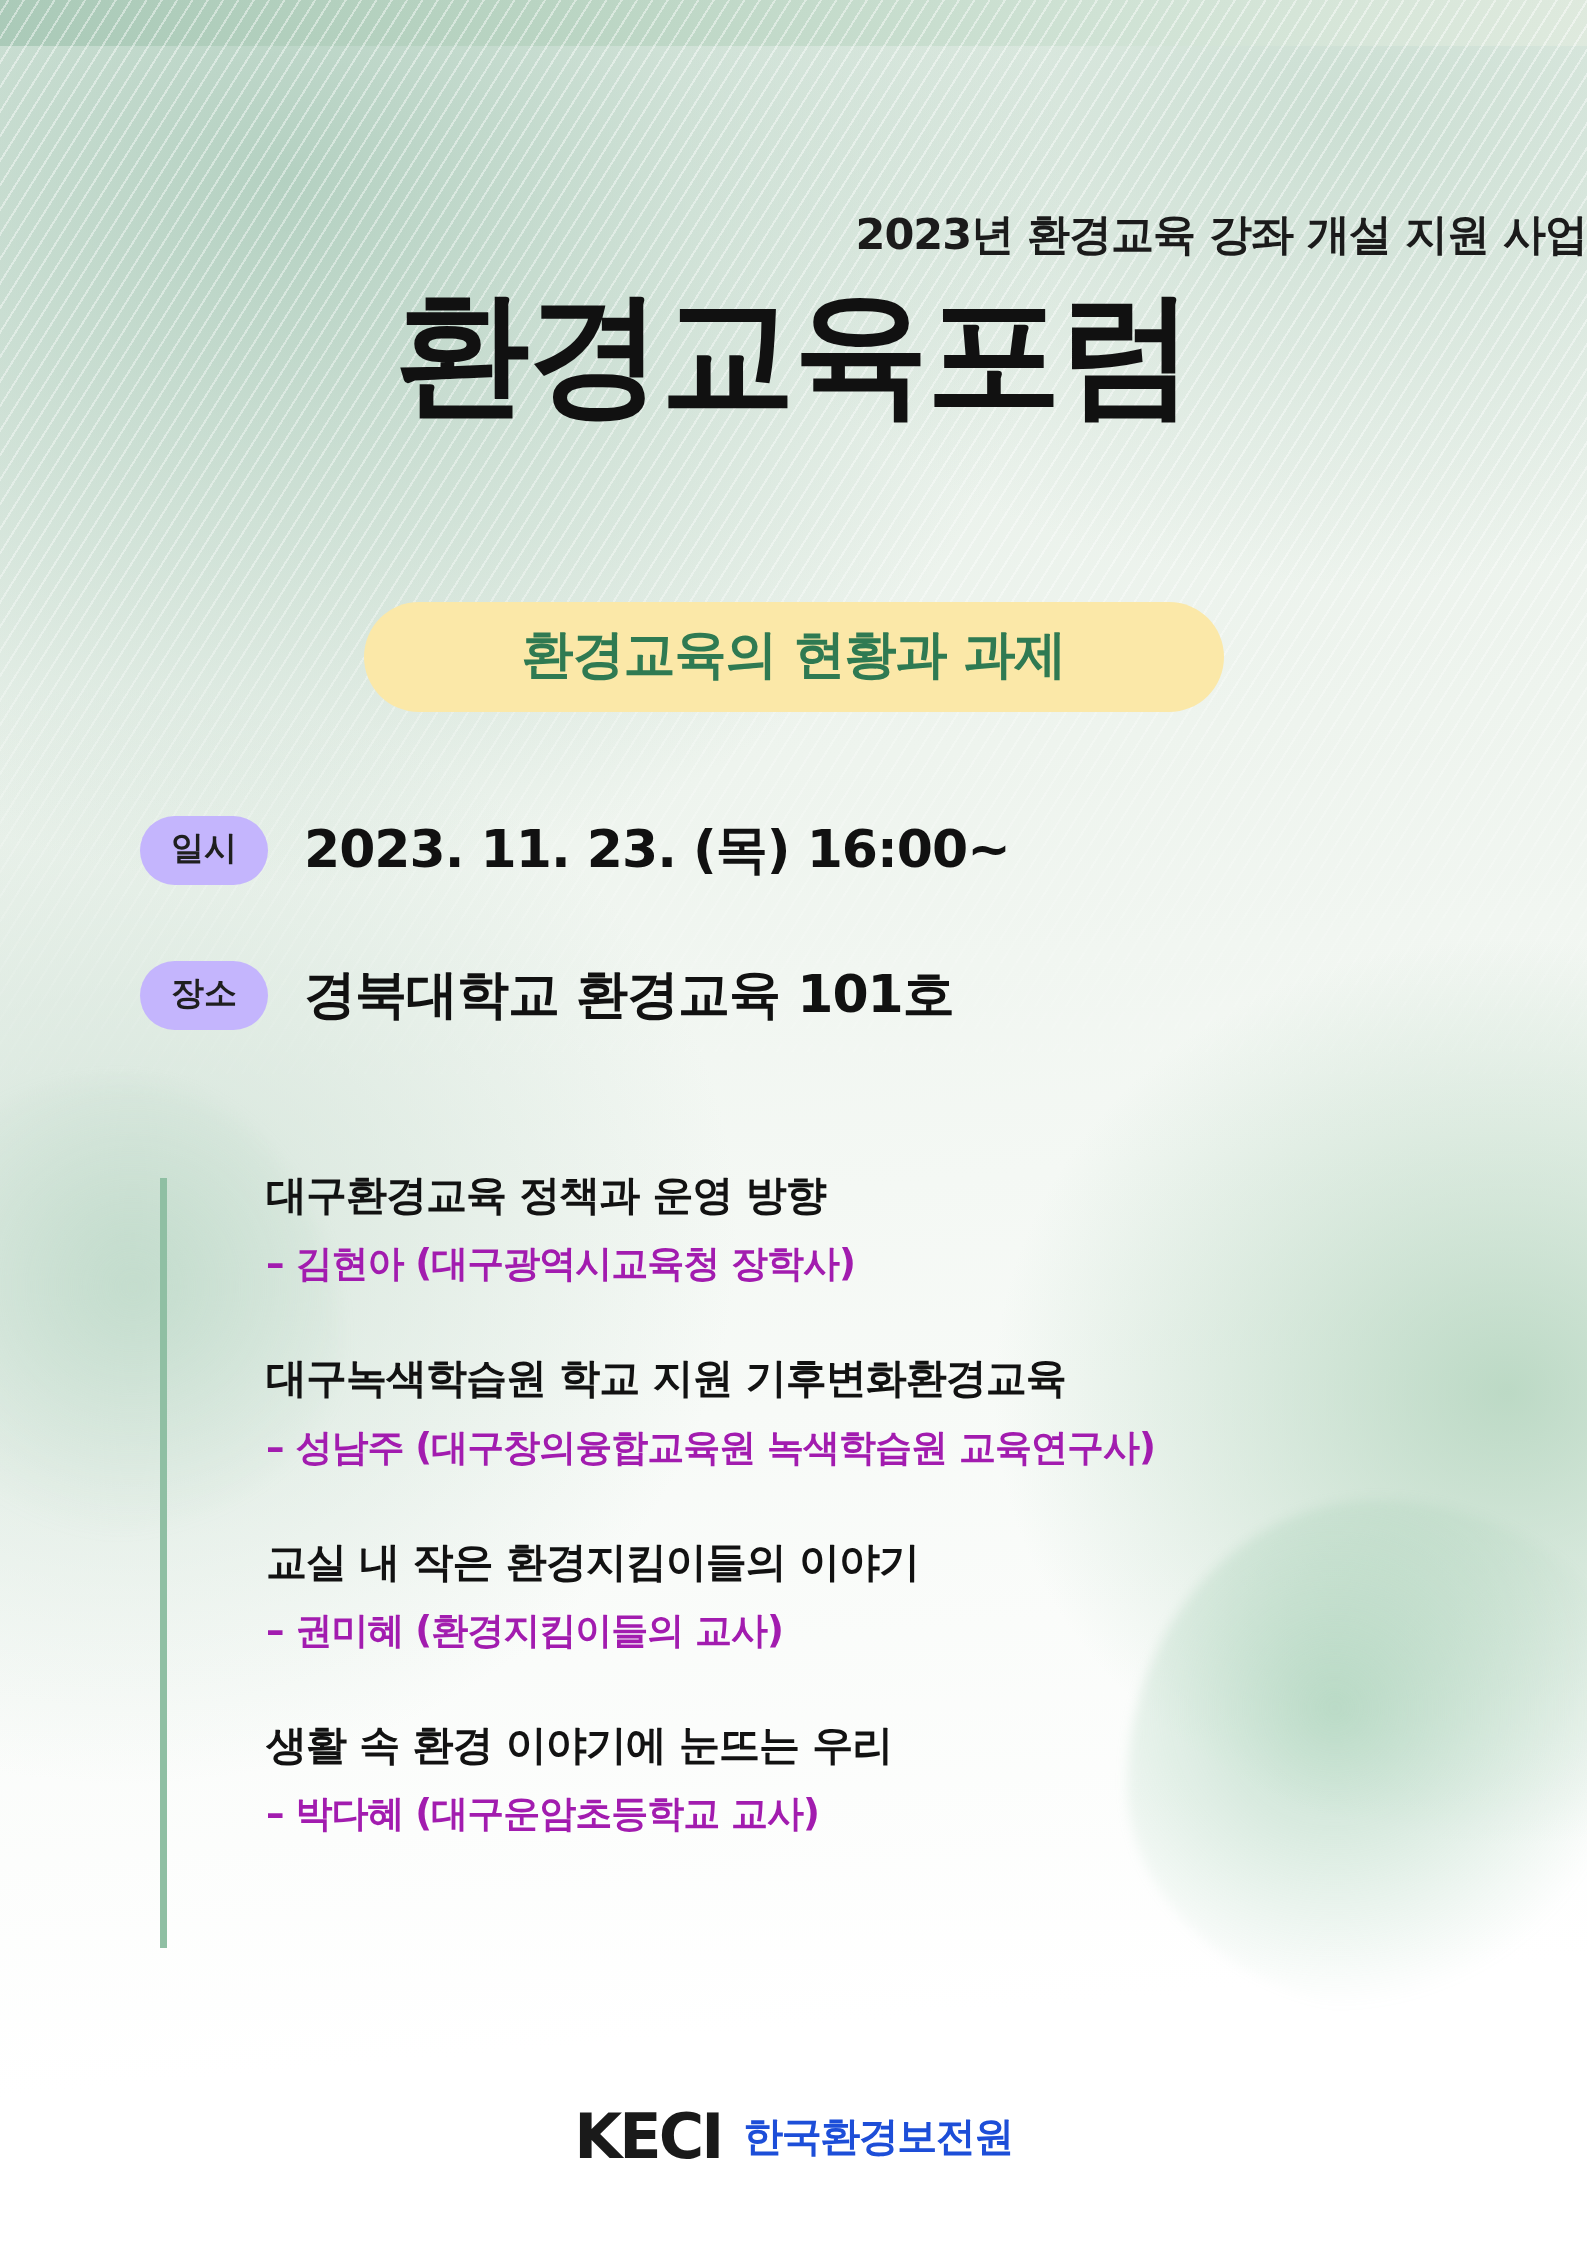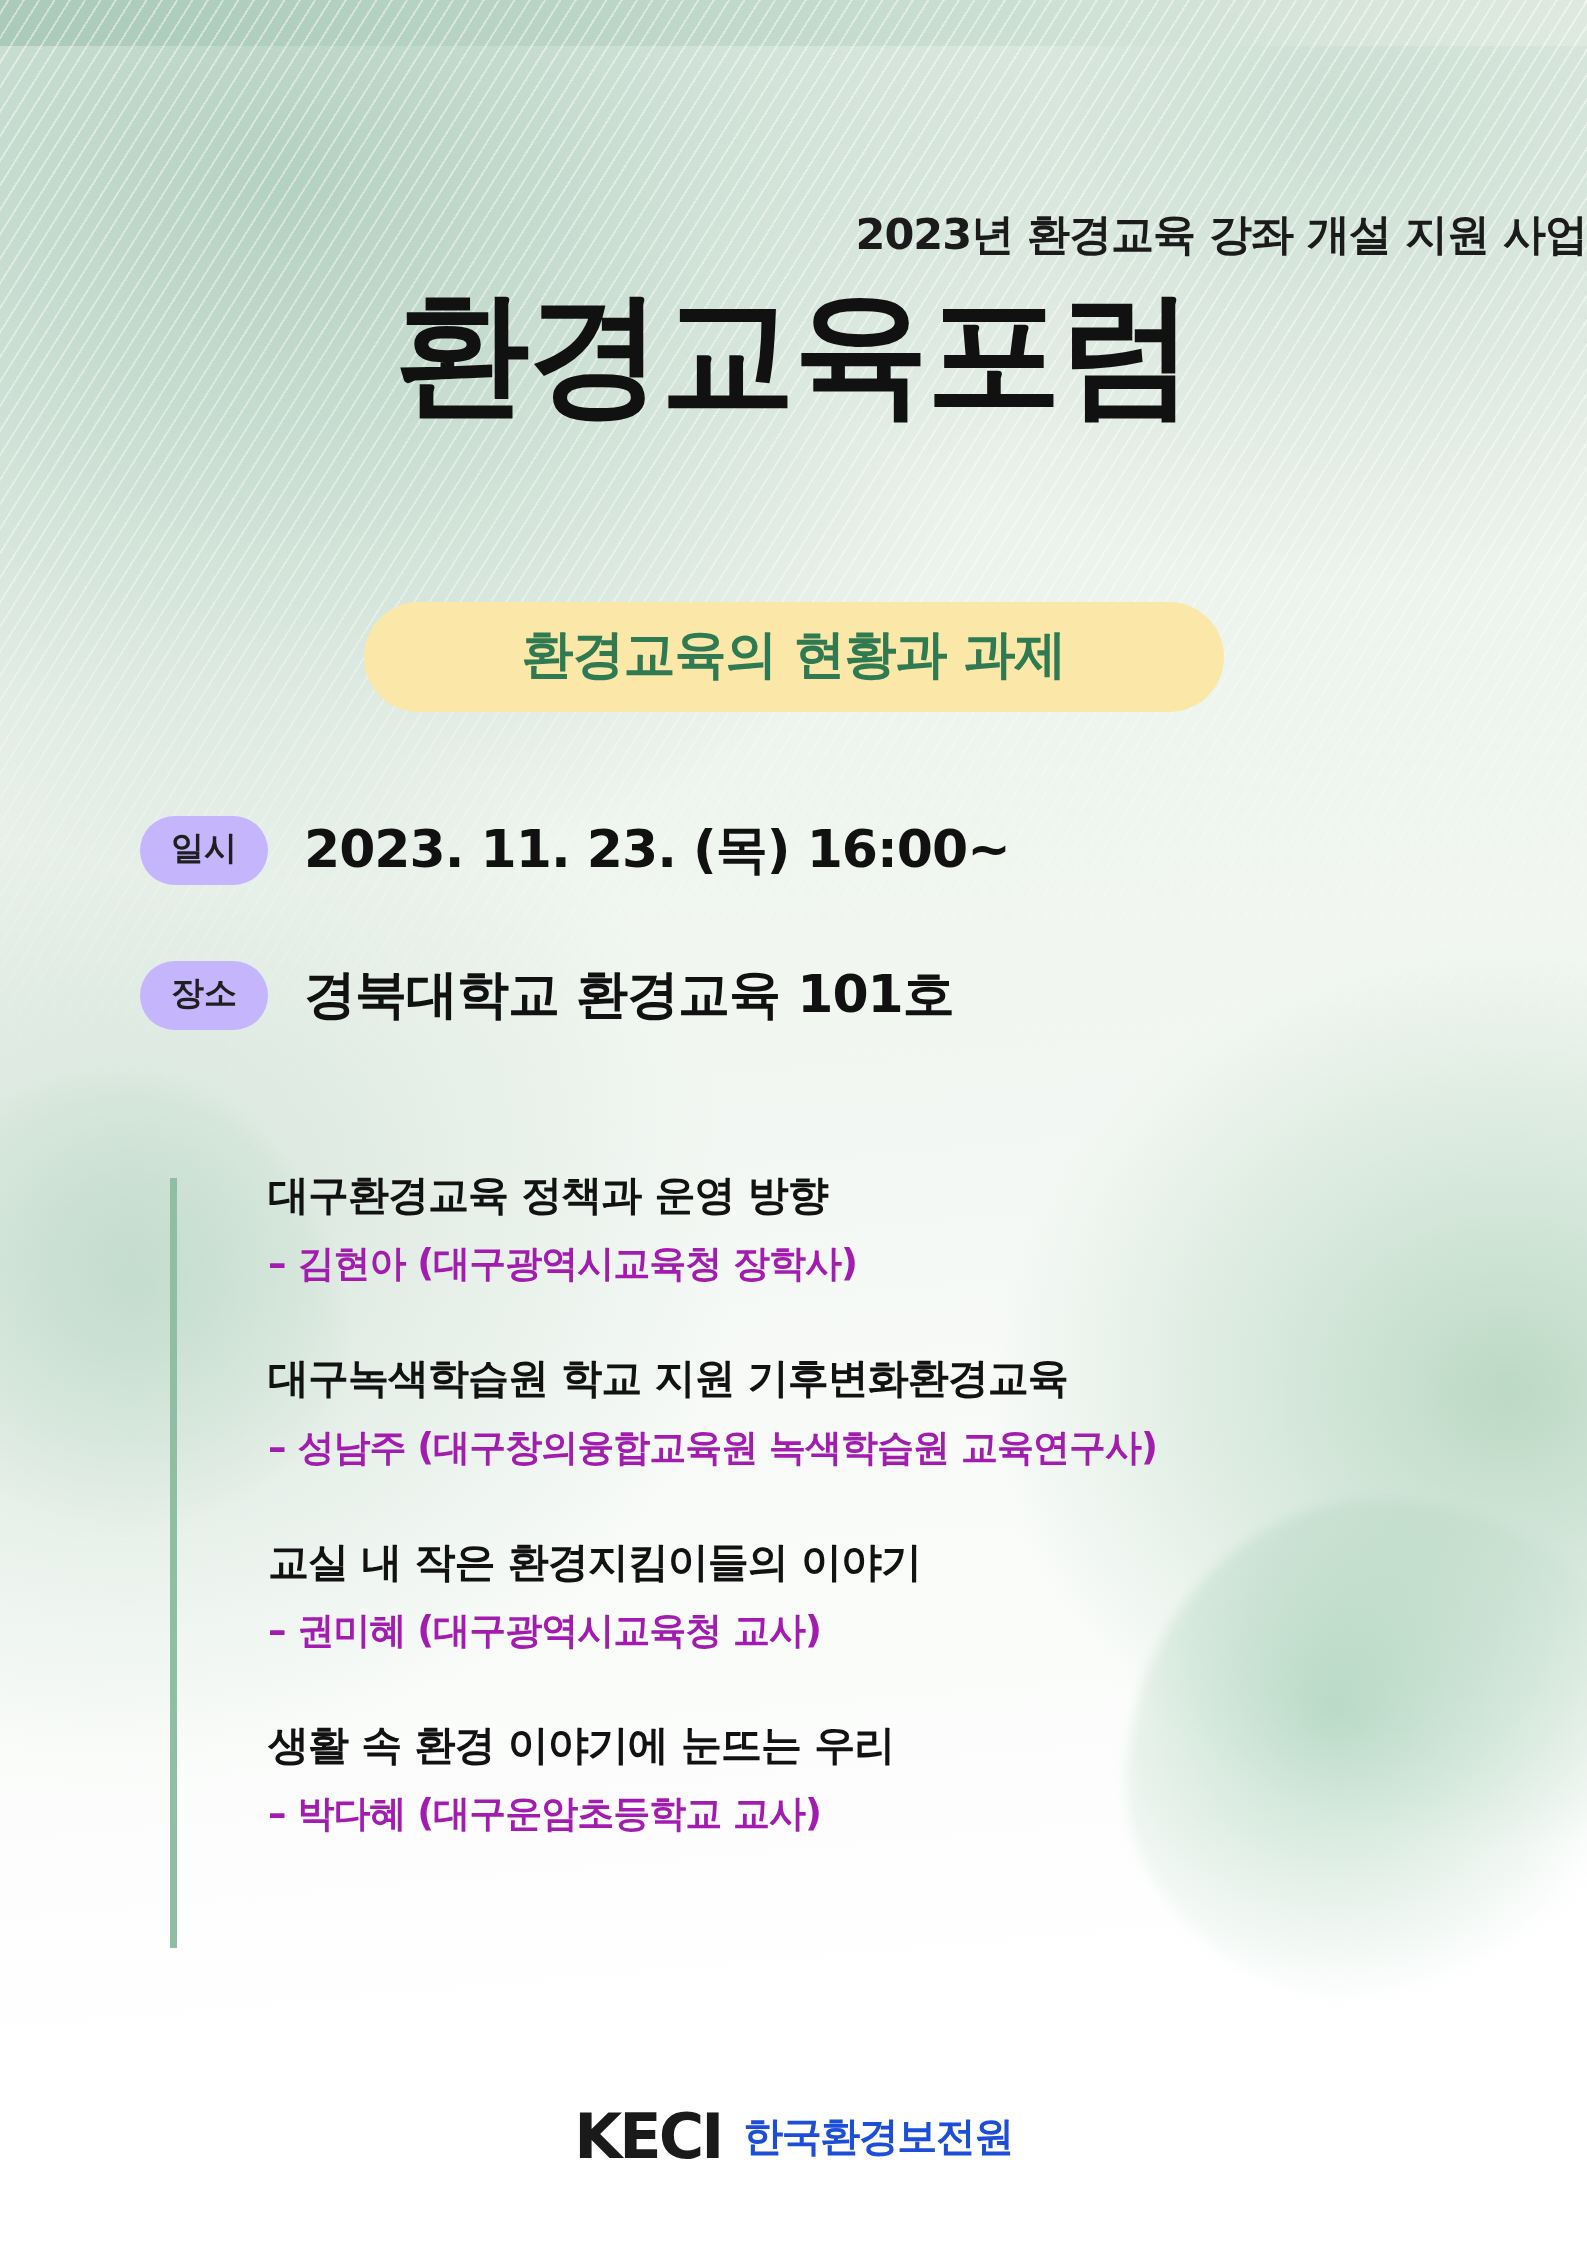--- a/index.html
+++ b/index.html
@@ -163,8 +163,9 @@
   .program {
     position: absolute;
     top: 1168px;
-    left: 170px;
+    left: 160px;
     width: 1280px;
+    padding-left: 8px;
   }
   .program-bar {
     position: absolute;

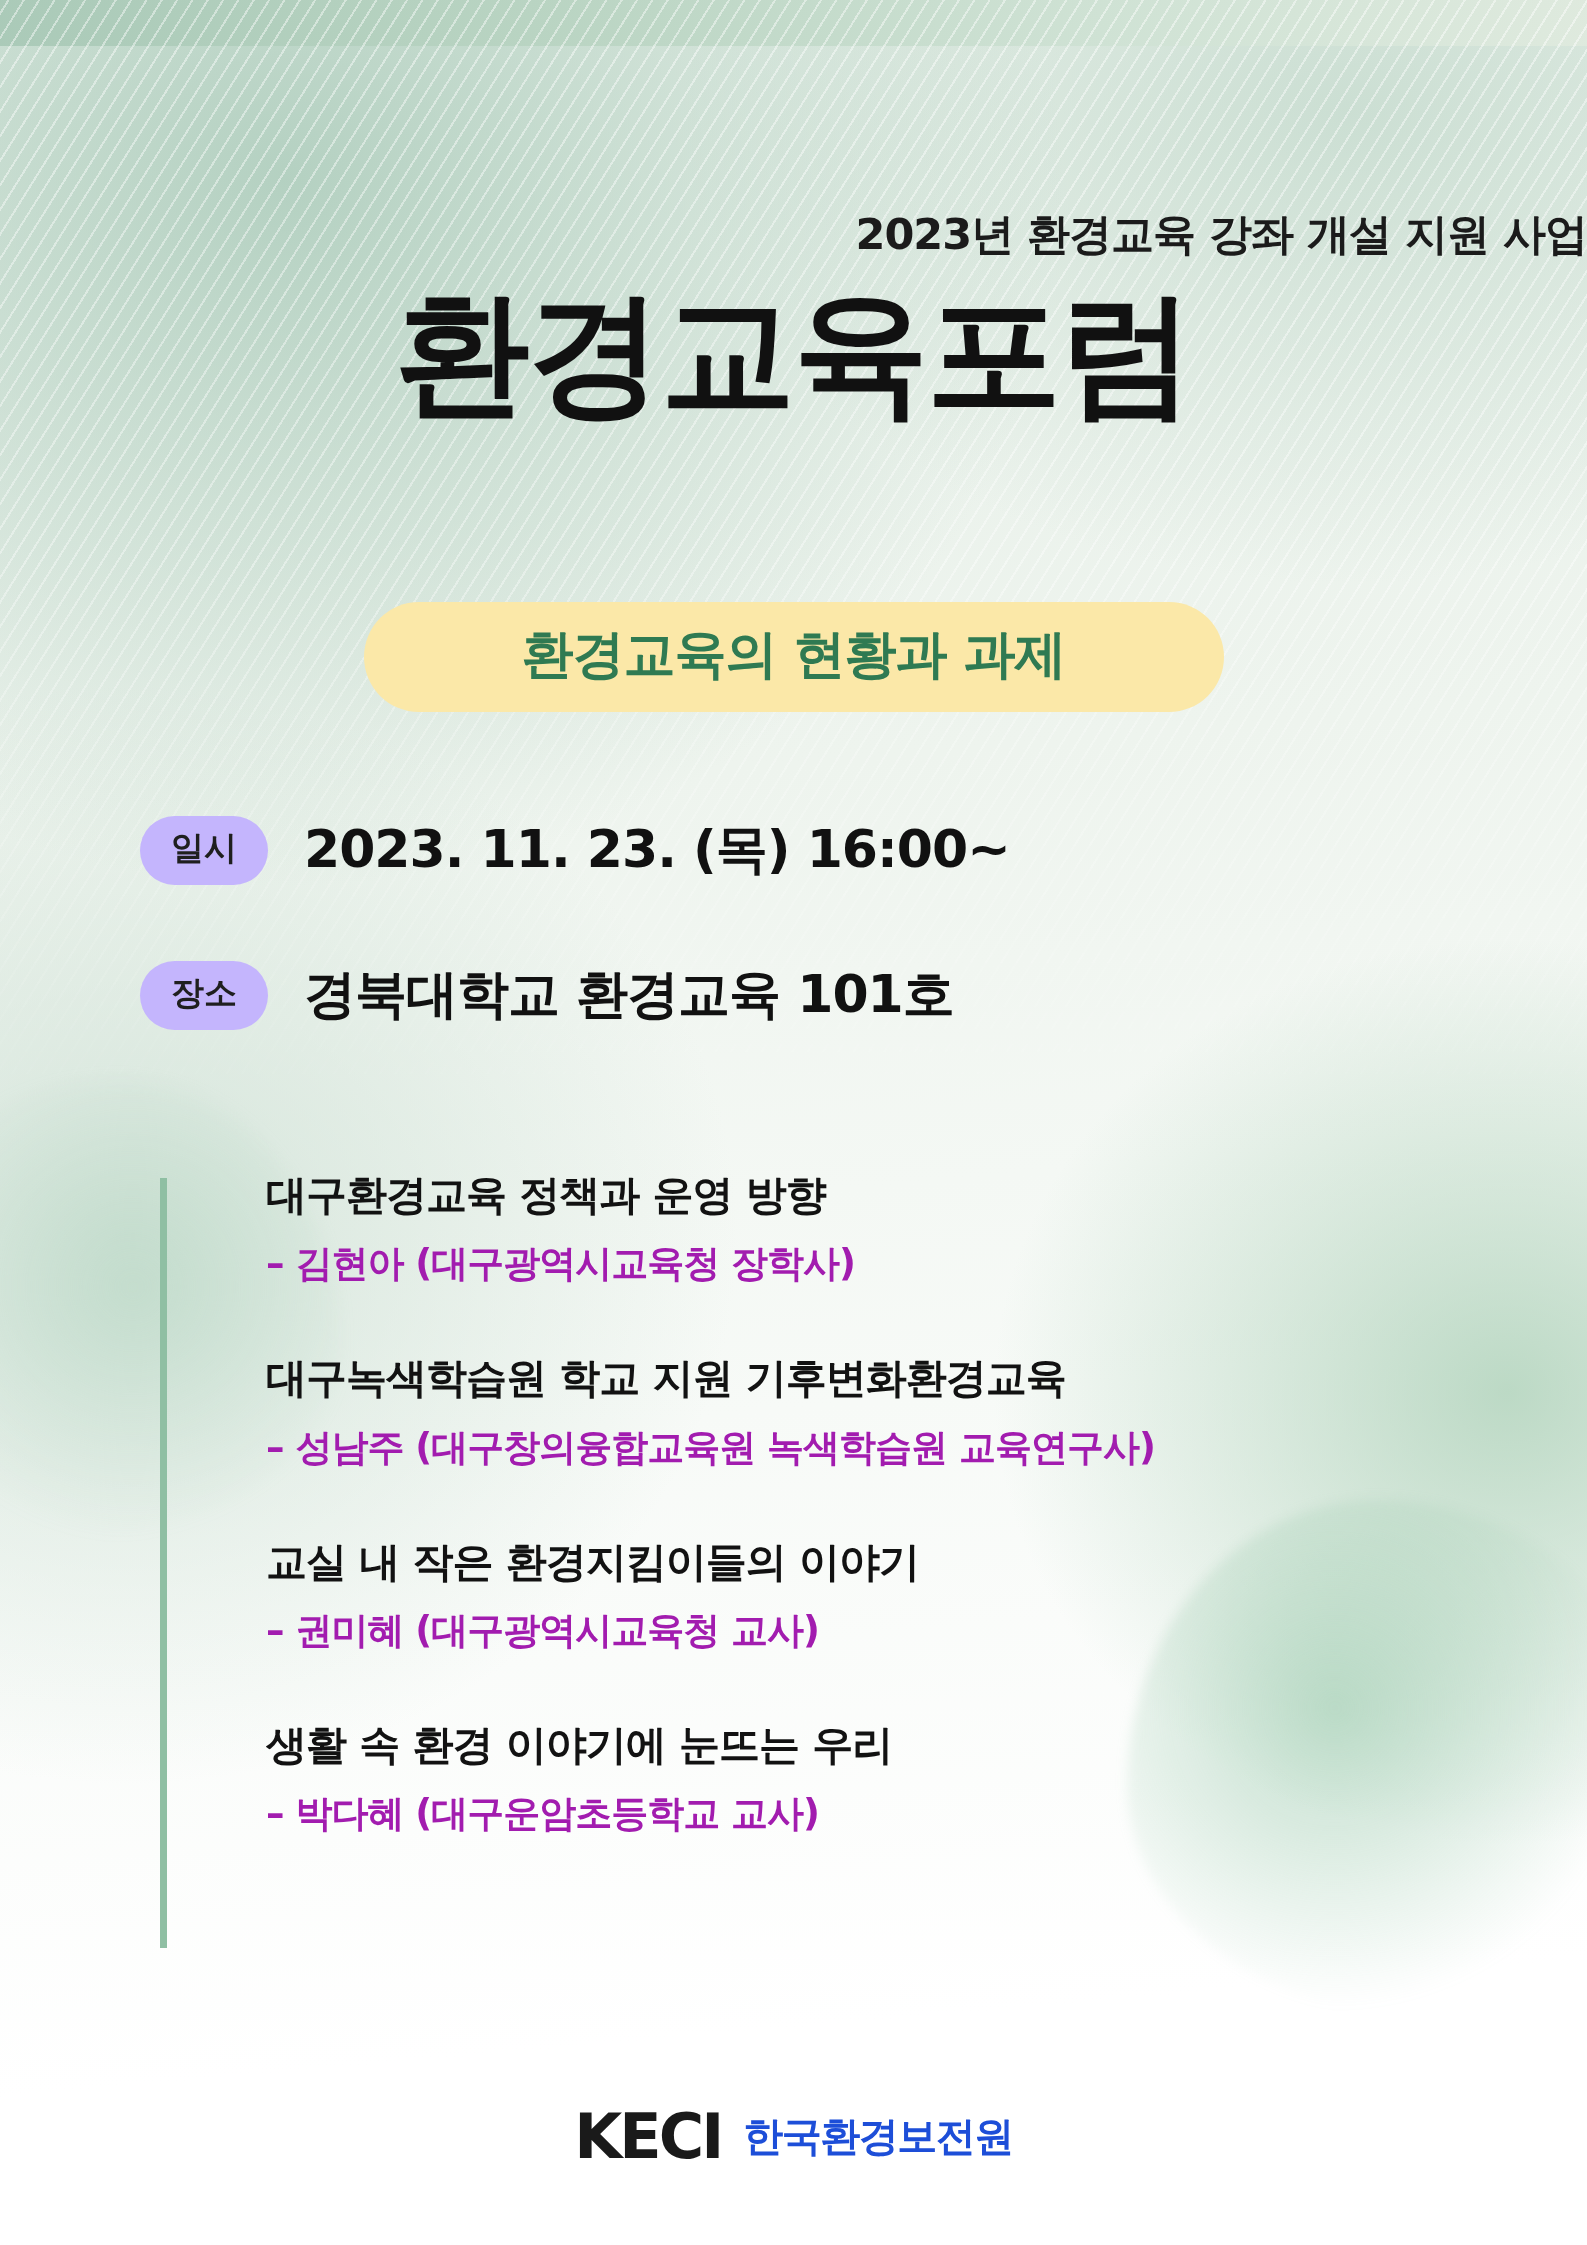--- a/index.html
+++ b/index.html
@@ -300,7 +300,7 @@
 
         <div class="program-item">
           <div class="prog-title">교실 내 작은 환경지킴이들의 이야기</div>
-          <div class="prog-speaker">– 권미혜 (대구광역시교육청 교사)</div>
+          <div class="prog-speaker">– 권미혜 (환경지킴이들의 교사)</div>
         </div>
 
         <div class="program-item">

